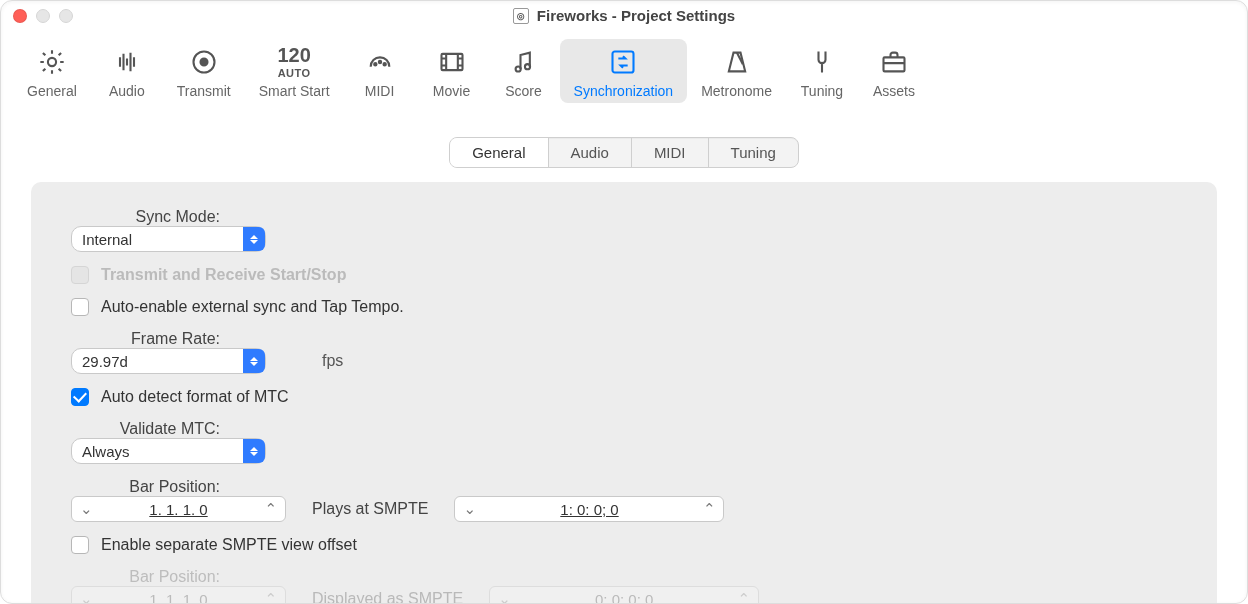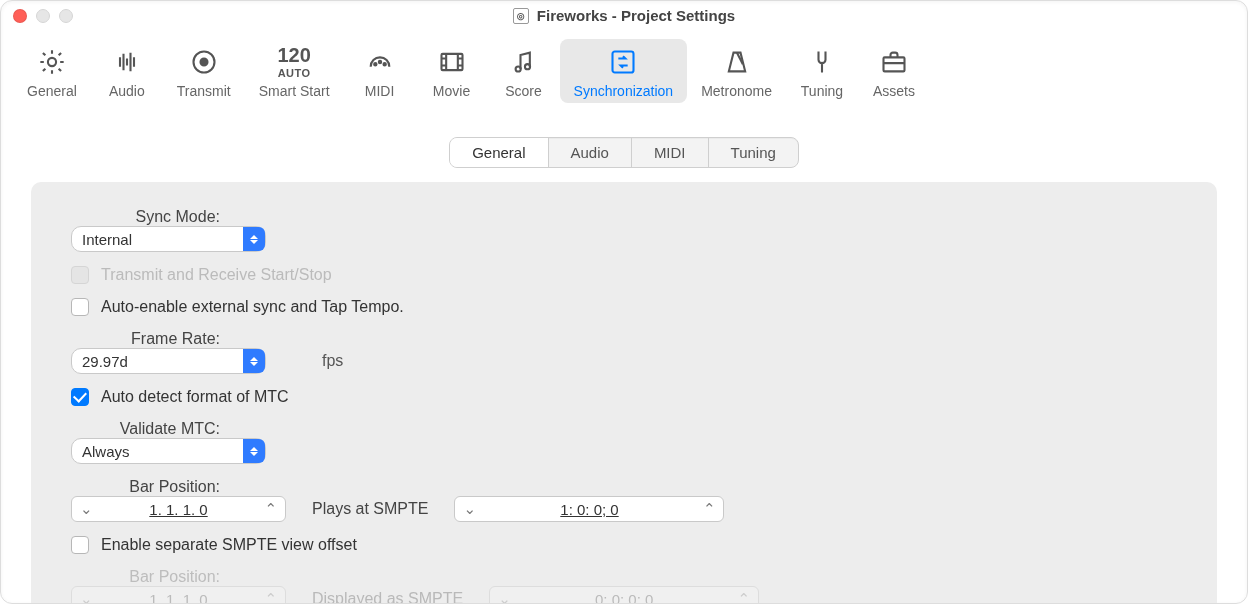--- a/index.html
+++ b/index.html
@@ -245,7 +245,7 @@
         <div class="label"></div>
         <div class="controls">
           <span class="checkbox disabled"></span>
-          <span style="color:#BBB;">Transmit and Receive Start/Stop</span>
+          <span style="color:#BBB;font-weight:bold;">Transmit and Receive Start/Stop</span>
         </div>
       </div>
 

